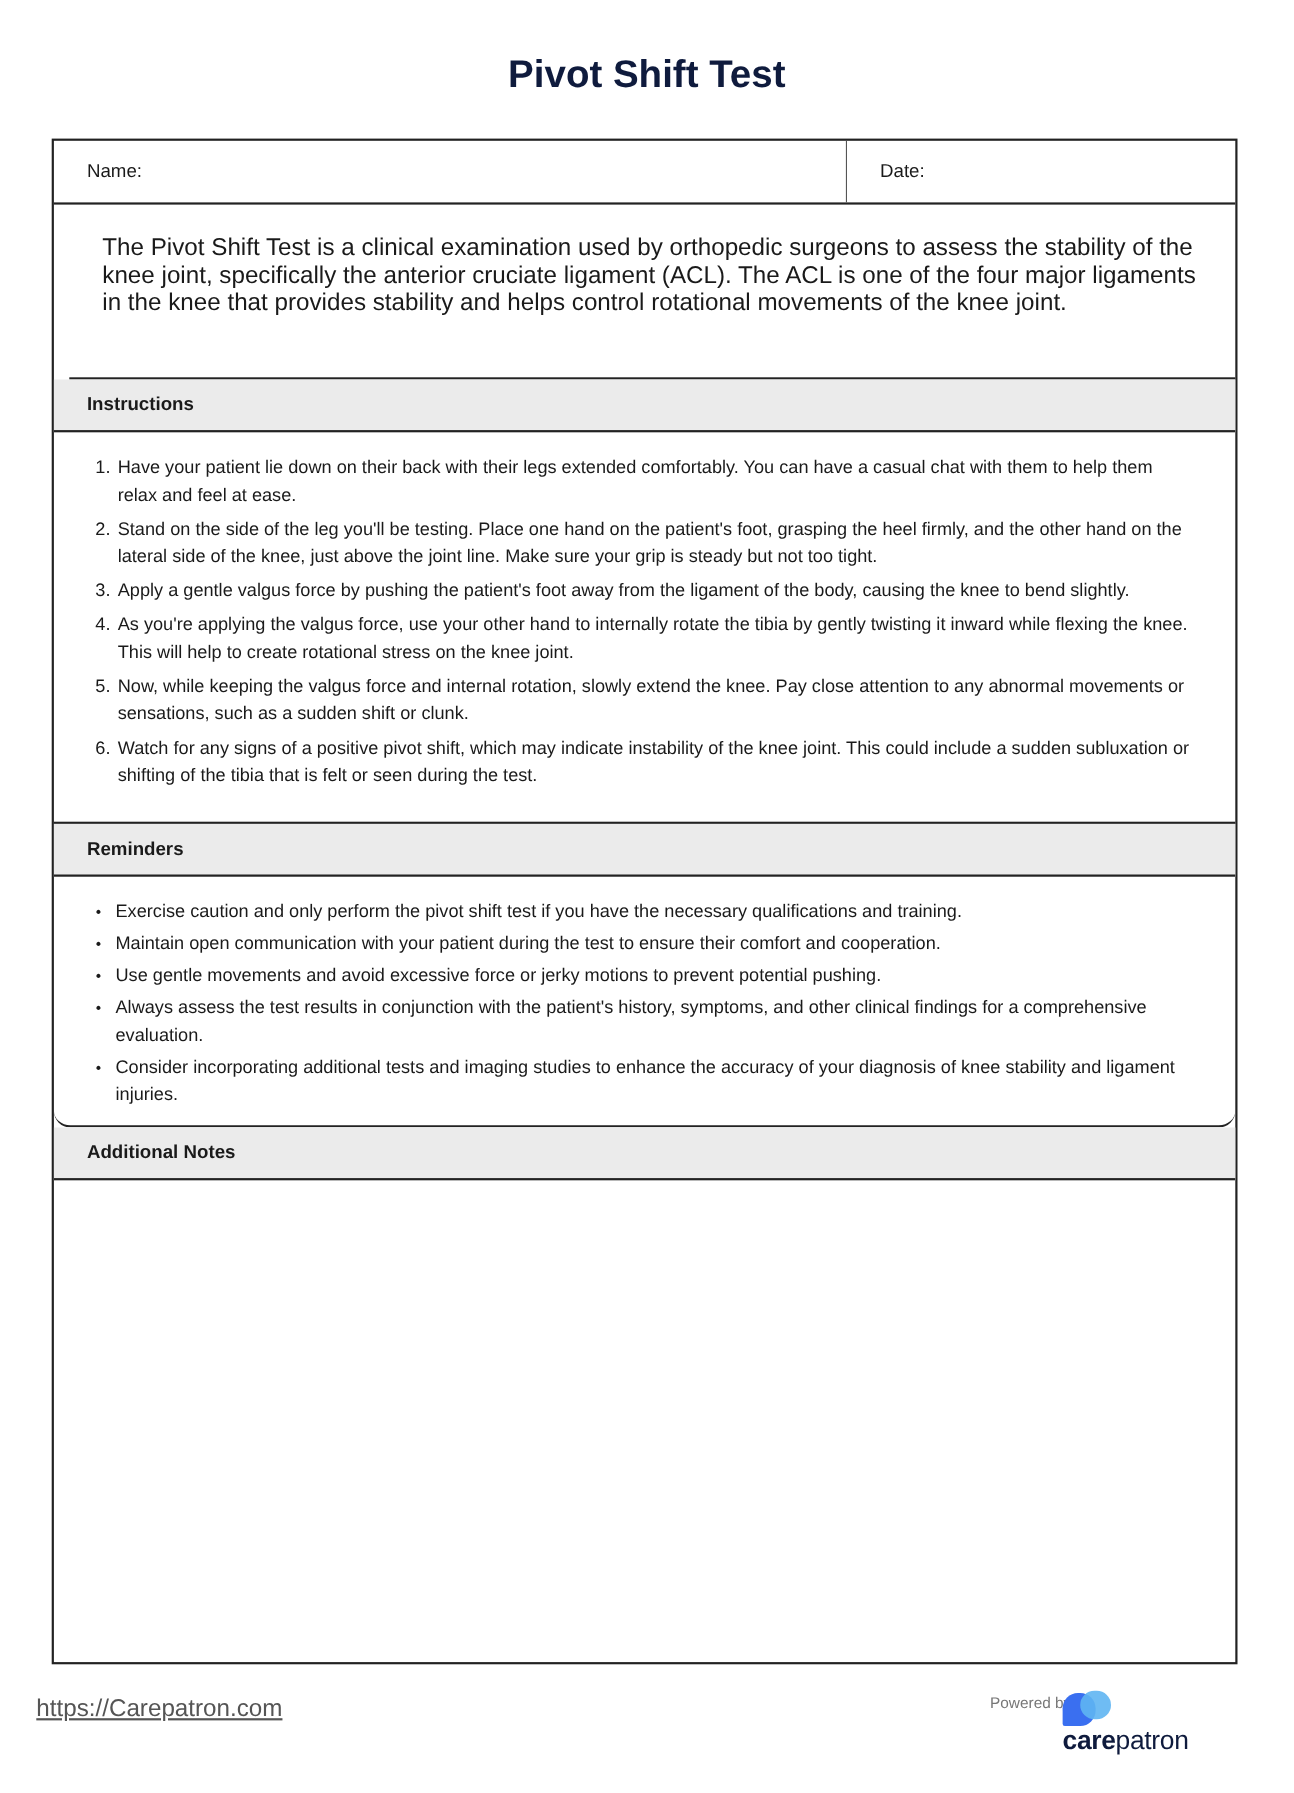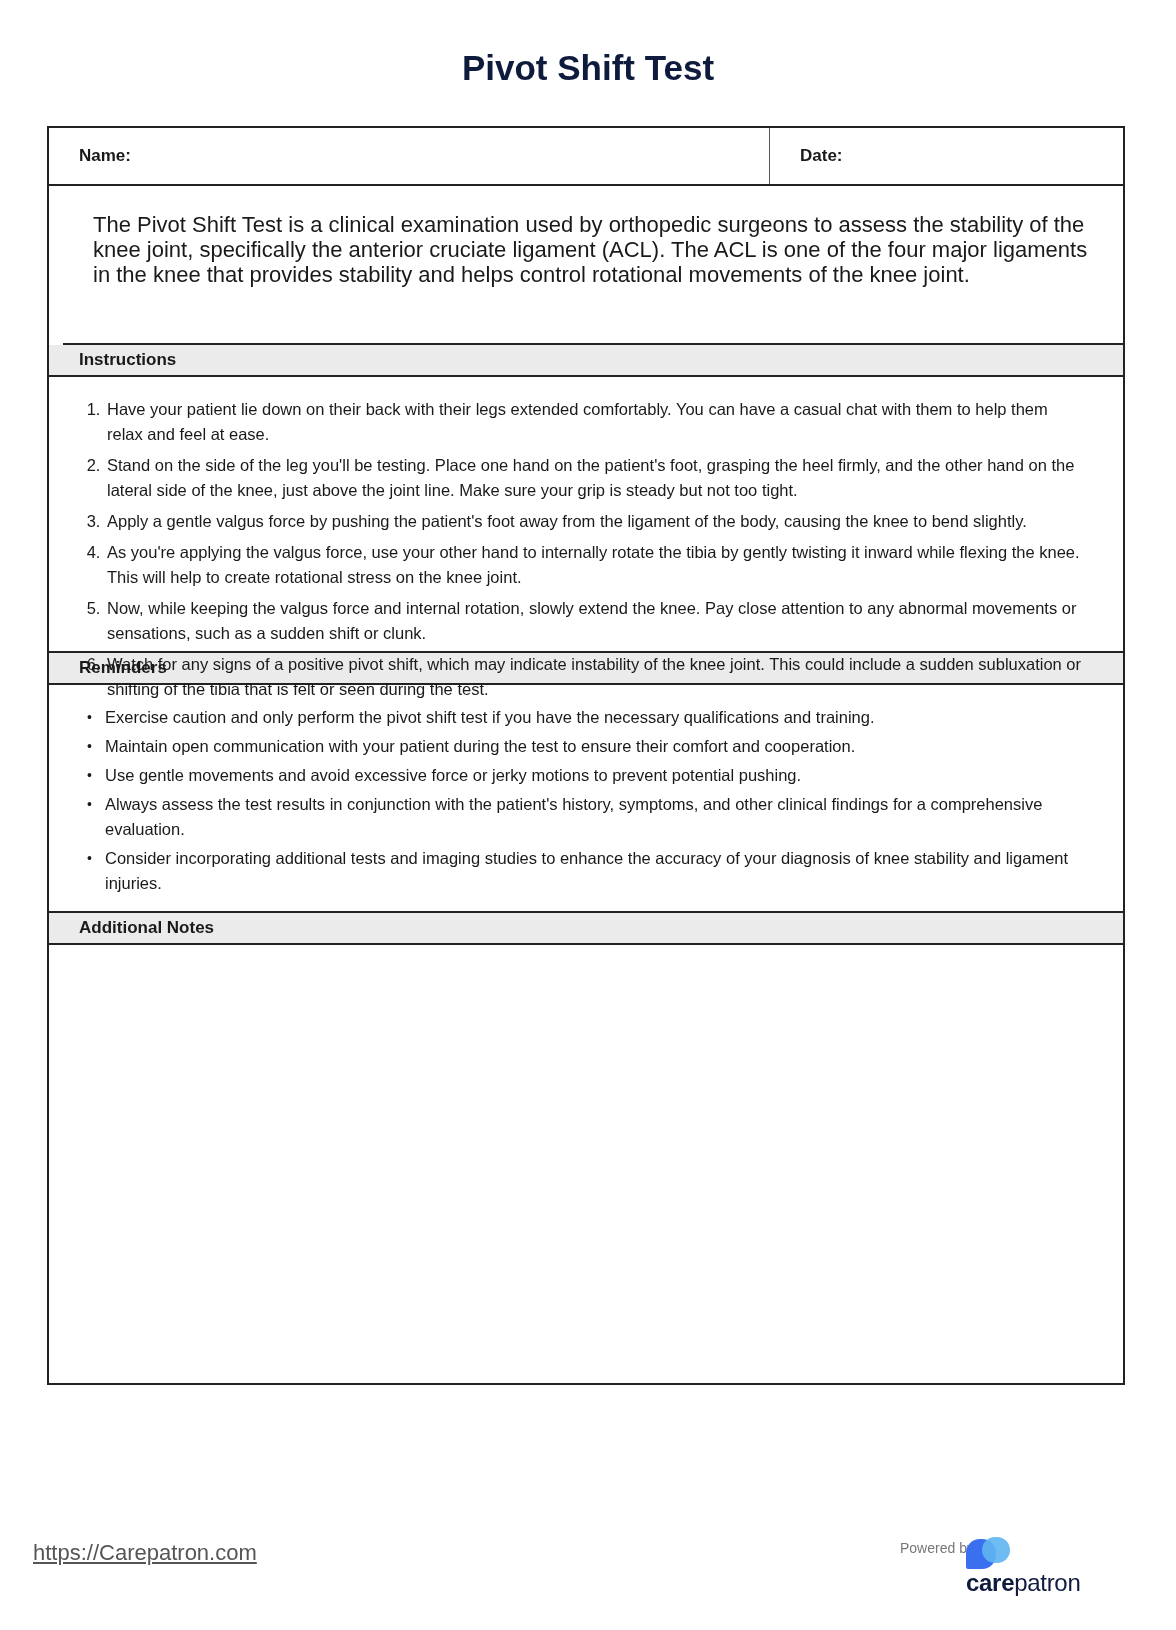--- a/index.html
+++ b/index.html
@@ -9,7 +9,7 @@
   .row { border-bottom: 2px solid #222; box-sizing: border-box; }
   .row:last-child { border-bottom: none; }
   .header-row { display: flex; height: 58px; }
-  .cell { display: flex; align-items: center; padding-left: 30px; font-weight: bold; font-size: 17px; text-align: right; }
+  .cell { display: flex; align-items: center; padding-left: 30px; font-weight: normal; font-size: 17px; text-align: right; }
   .cell.name { width: 690px; border-right: 1px solid #555; }
   .cell.date { flex: 1; }
   .intro { padding: 26px 30px 26px 30px; font-size: 22px; line-height: 25px; height: 159px; box-sizing: border-box; margin-left: 14px; }

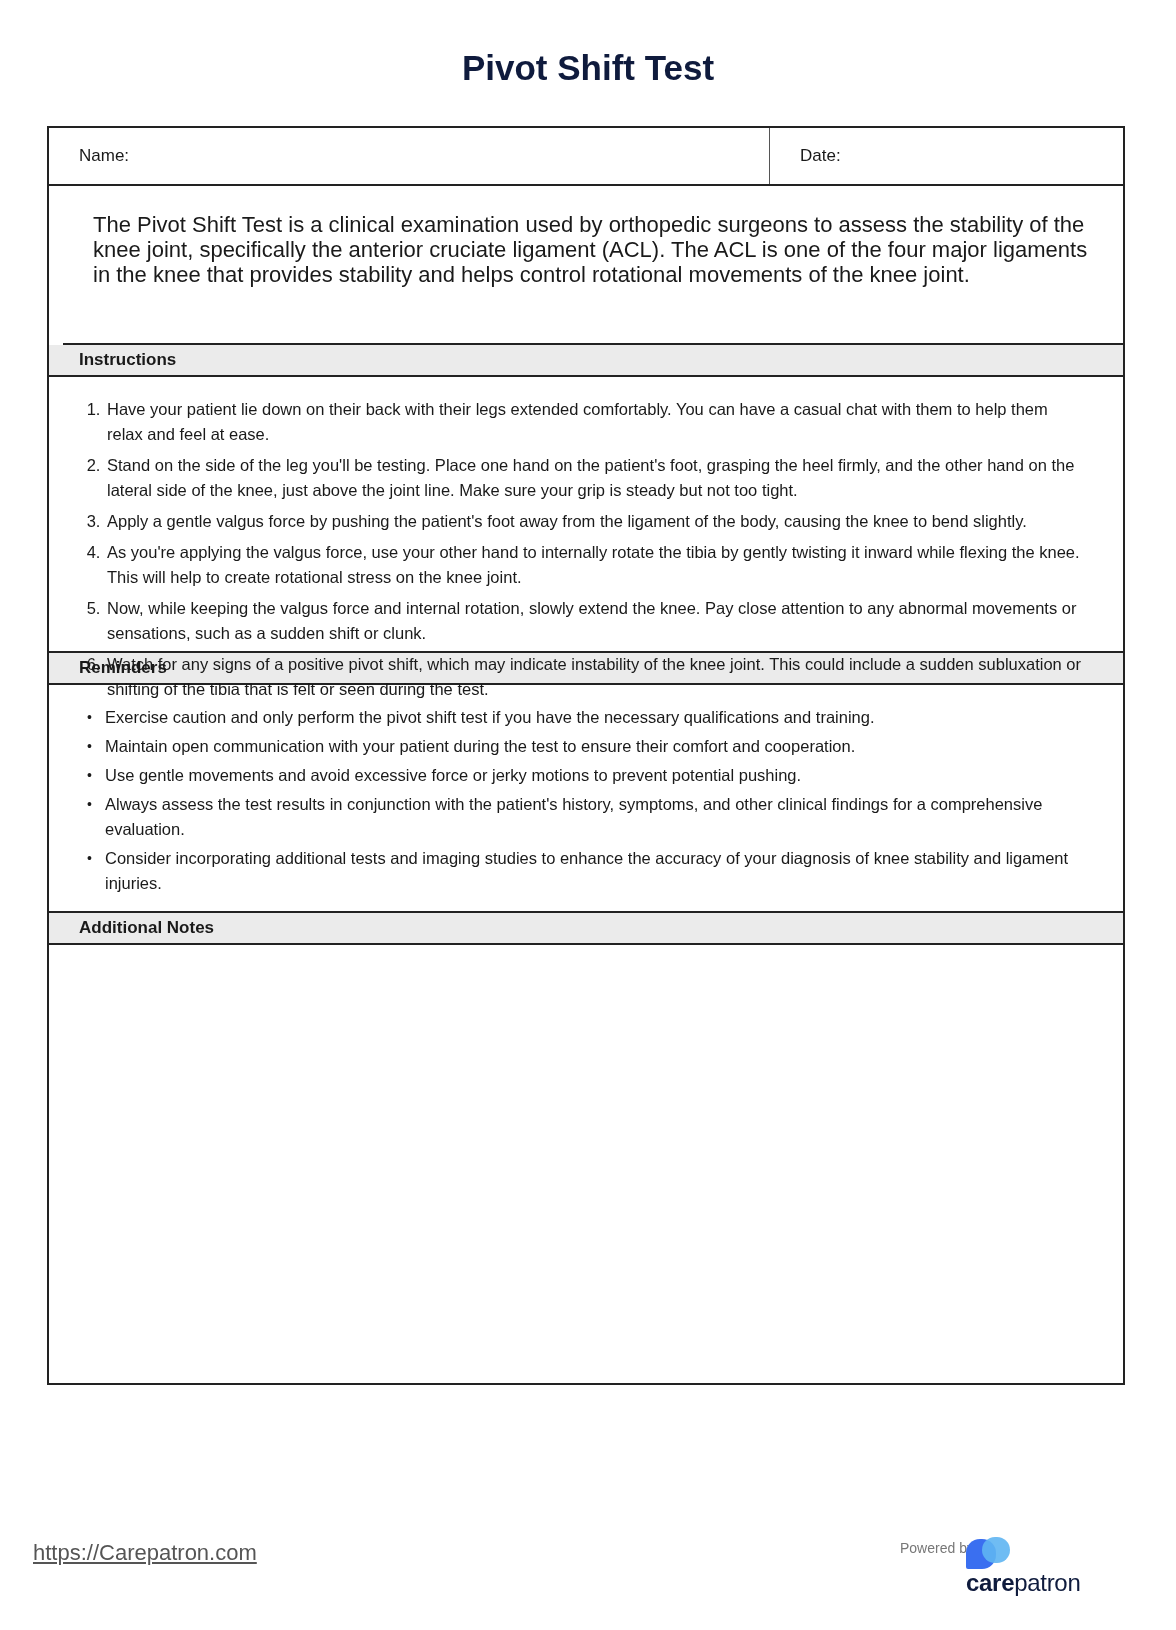--- a/index.html
+++ b/index.html
@@ -13,7 +13,7 @@
   .cell.name { width: 690px; border-right: 1px solid #555; }
   .cell.date { flex: 1; }
   .intro { padding: 26px 30px 26px 30px; font-size: 22px; line-height: 25px; height: 159px; box-sizing: border-box; margin-left: 14px; }
-  .section-head { background: #ebebeb; height: 32px; display: flex; align-items: center; padding-left: 30px; font-weight: bold; font-size: 17px; box-sizing: border-box; }
+  .section-head { background: #ebebeb; height: 48px; display: flex; align-items: center; padding-left: 30px; font-weight: bold; font-size: 17px; box-sizing: border-box; }
   .instructions { padding: 20px 40px 20px 30px; font-size: 16.5px; line-height: 25px; height: 276px; box-sizing: border-box; }
   .instructions ol { margin: 0; padding-left: 26px; }
   .instructions li { margin-bottom: 6px; padding-left: 2px; }

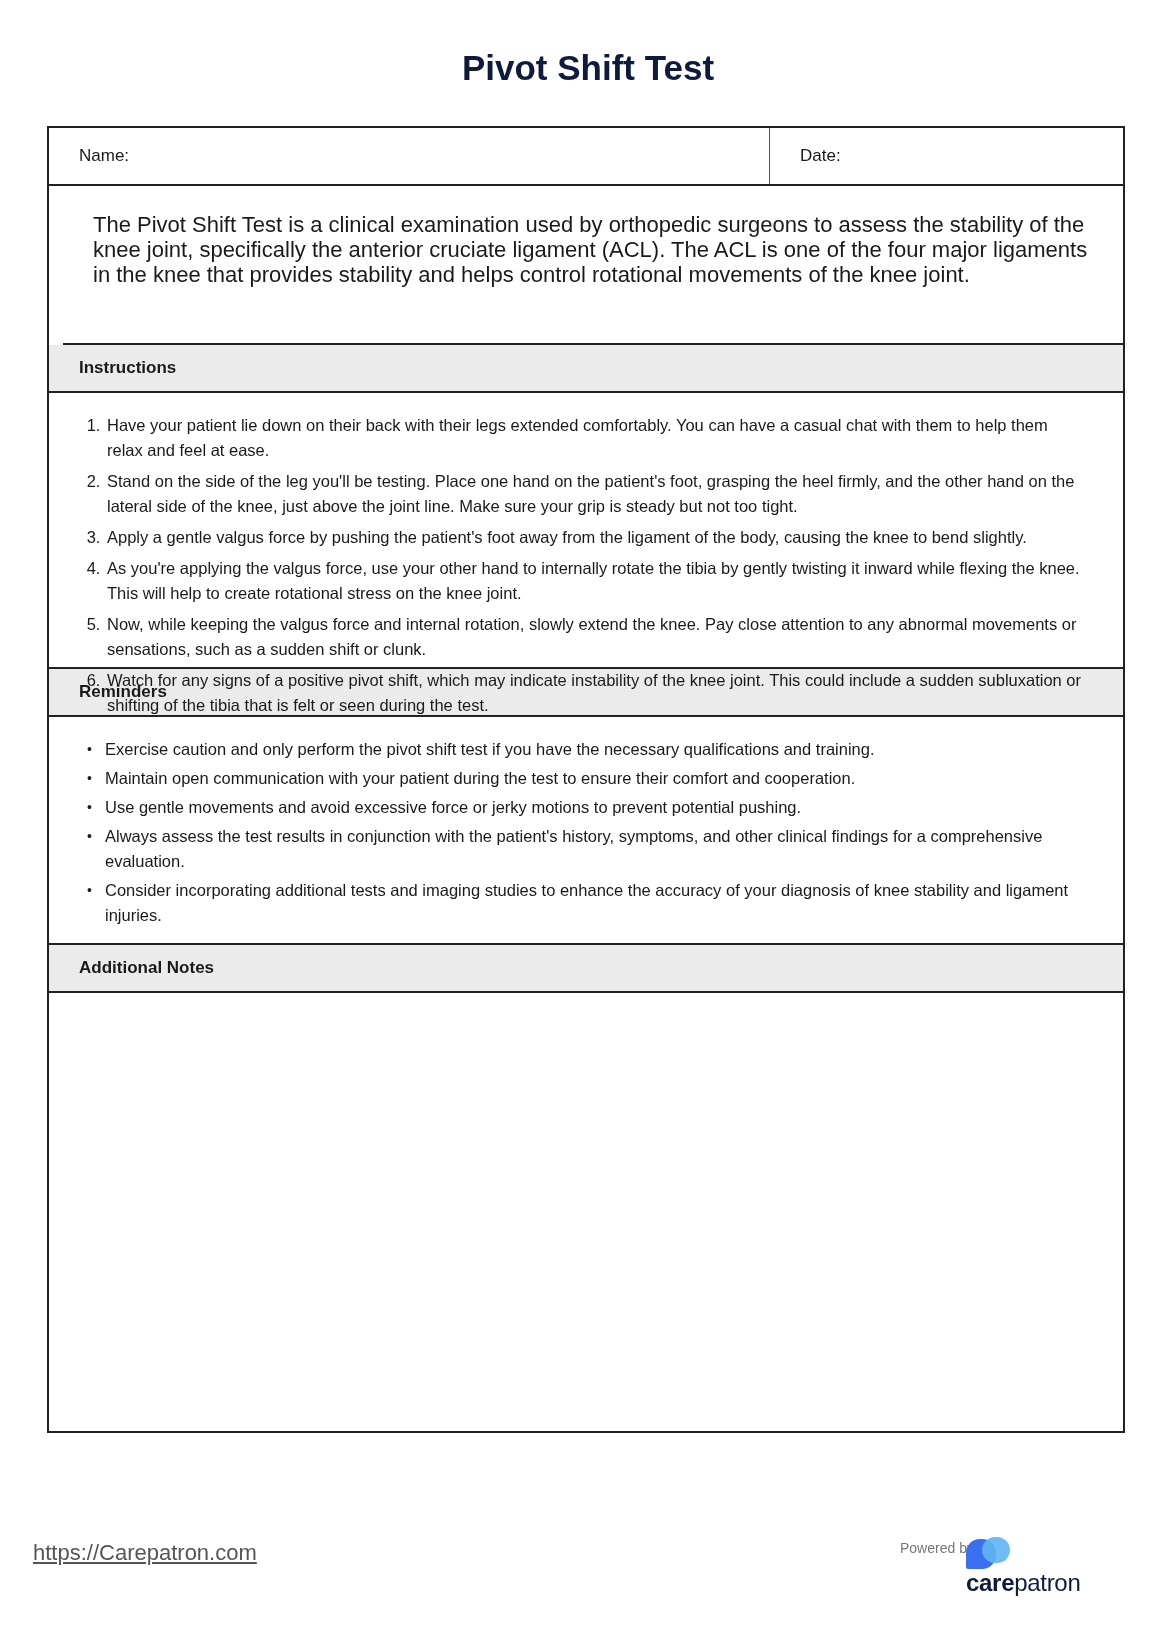--- a/index.html
+++ b/index.html
@@ -14,7 +14,7 @@
   .cell.date { flex: 1; }
   .intro { padding: 26px 30px 26px 30px; font-size: 22px; line-height: 25px; height: 159px; box-sizing: border-box; margin-left: 14px; }
   .section-head { background: #ebebeb; height: 48px; display: flex; align-items: center; padding-left: 30px; font-weight: bold; font-size: 17px; box-sizing: border-box; }
-  .instructions { padding: 20px 40px 20px 30px; font-size: 16.5px; line-height: 25px; height: 276px; box-sizing: border-box; }
+  .instructions { padding: 20px 40px 20px 30px; font-size: 16.5px; line-height: 25px; height: 356px; box-sizing: border-box; }
   .instructions ol { margin: 0; padding-left: 26px; }
   .instructions li { margin-bottom: 6px; padding-left: 2px; }
   .reminders { padding: 20px 40px 8px 30px; font-size: 16.5px; line-height: 25px; height: 228px; box-sizing: border-box; }

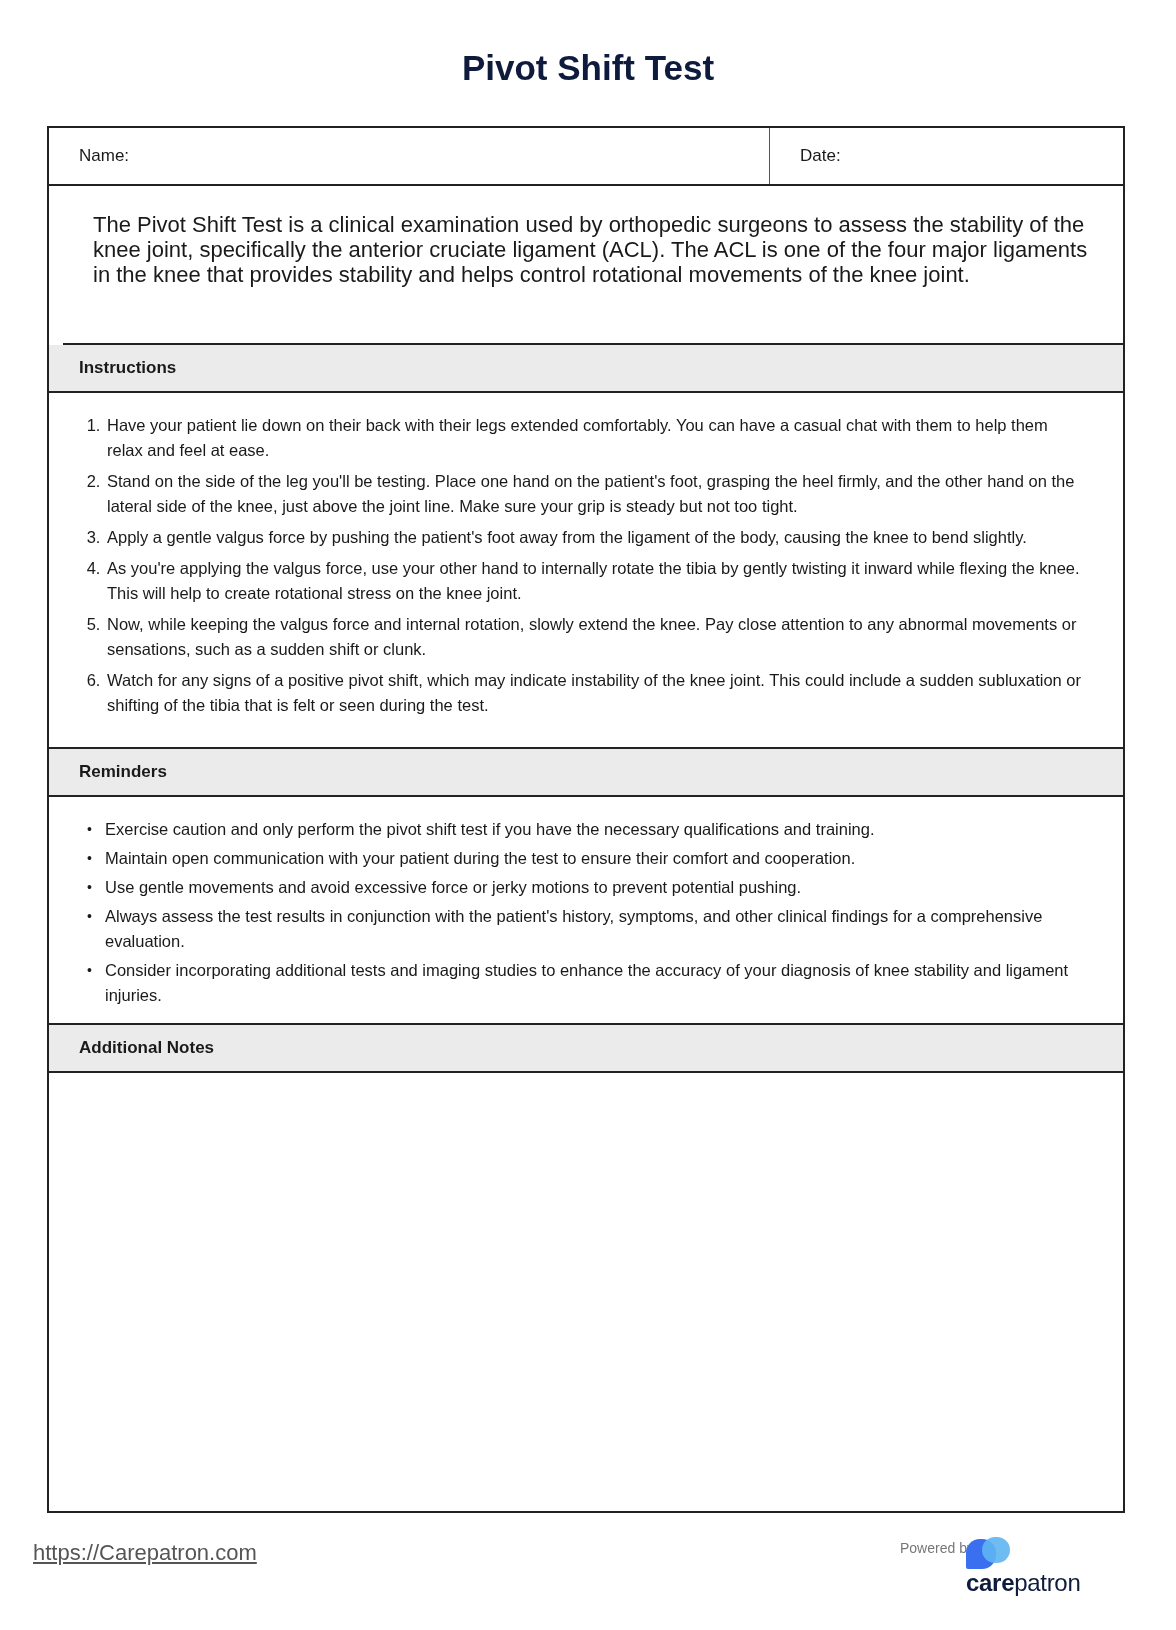--- a/index.html
+++ b/index.html
@@ -17,7 +17,7 @@
   .instructions { padding: 20px 40px 20px 30px; font-size: 16.5px; line-height: 25px; height: 356px; box-sizing: border-box; }
   .instructions ol { margin: 0; padding-left: 26px; }
   .instructions li { margin-bottom: 6px; padding-left: 2px; }
-  .reminders { padding: 20px 40px 8px 30px; font-size: 16.5px; line-height: 25px; height: 228px; box-sizing: border-box; }
+  .reminders { padding: 20px 40px 8px 30px; font-size: 16.5px; line-height: 25px; height: 228px; box-sizing: border-box; border-radius: 15px; }
   .reminders ul { margin: 0; padding-left: 0; list-style: none; }
   .reminders li { position: relative; padding-left: 26px; margin-bottom: 4px; }
   .reminders li::before { content: "•"; position: absolute; left: 8px; top: 0; font-size: 14px; }

